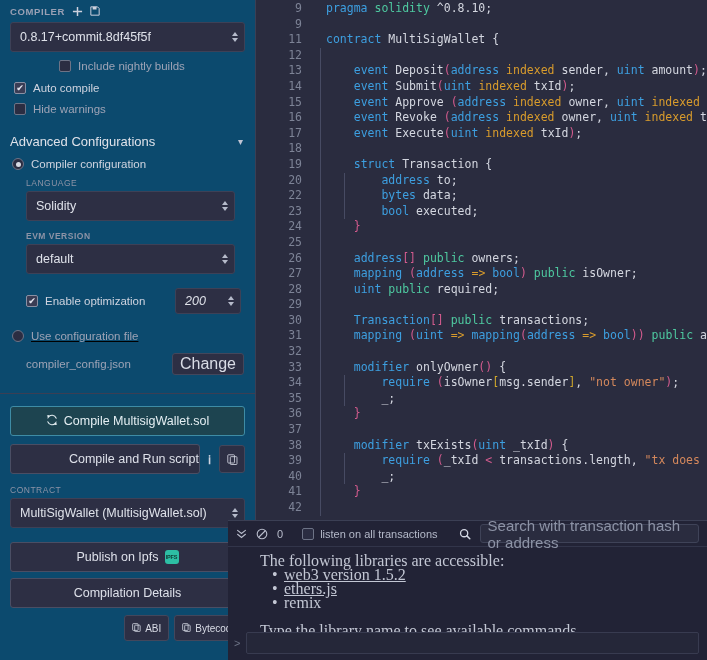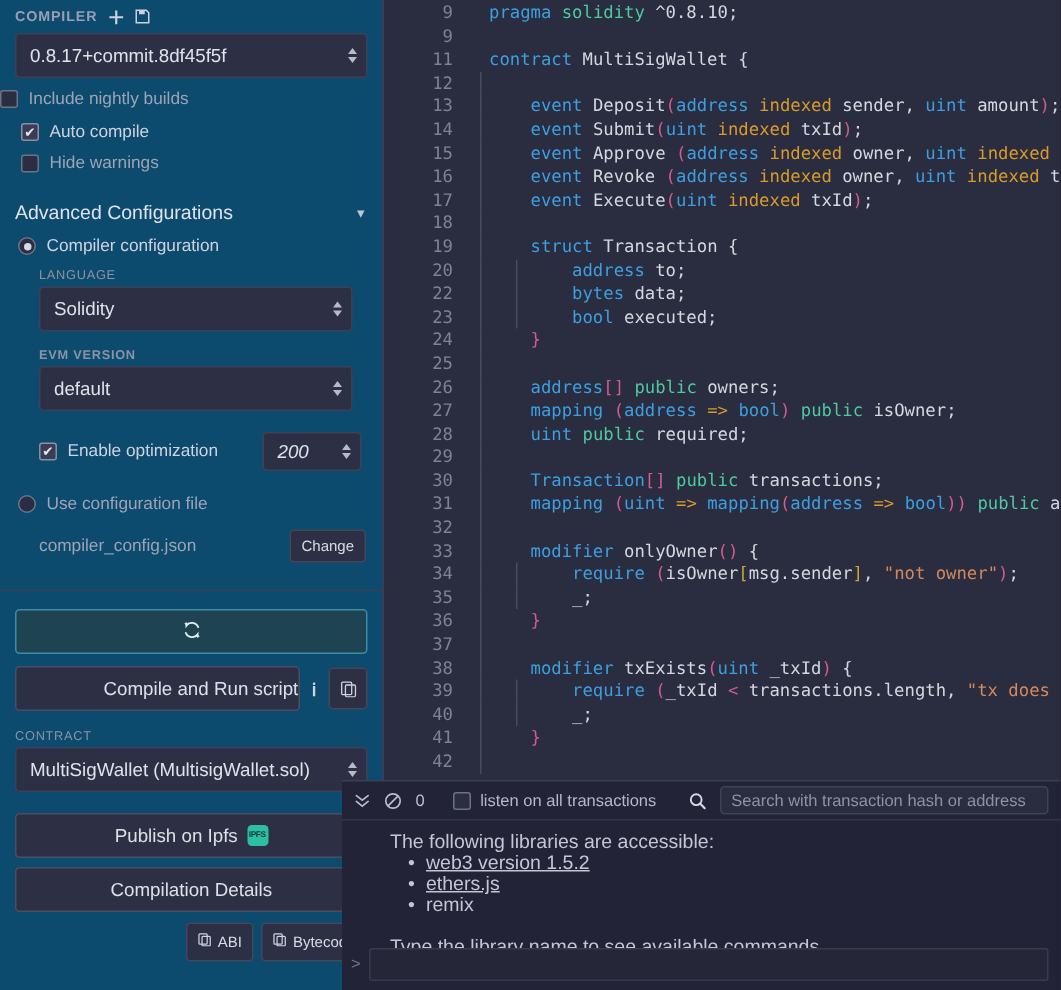--- a/index.html
+++ b/index.html
@@ -49,7 +49,7 @@
   .spin i.dn { border-top: 4px solid #b6bbcb; }
 
   .row { display: flex; align-items: center; }
-  .row-right { justify-content: flex-start; }
+  .row-right { justify-content: center; }
 
   .cb {
     width: 12px; height: 12px; border: 1px solid #6d7386; border-radius: 2px;

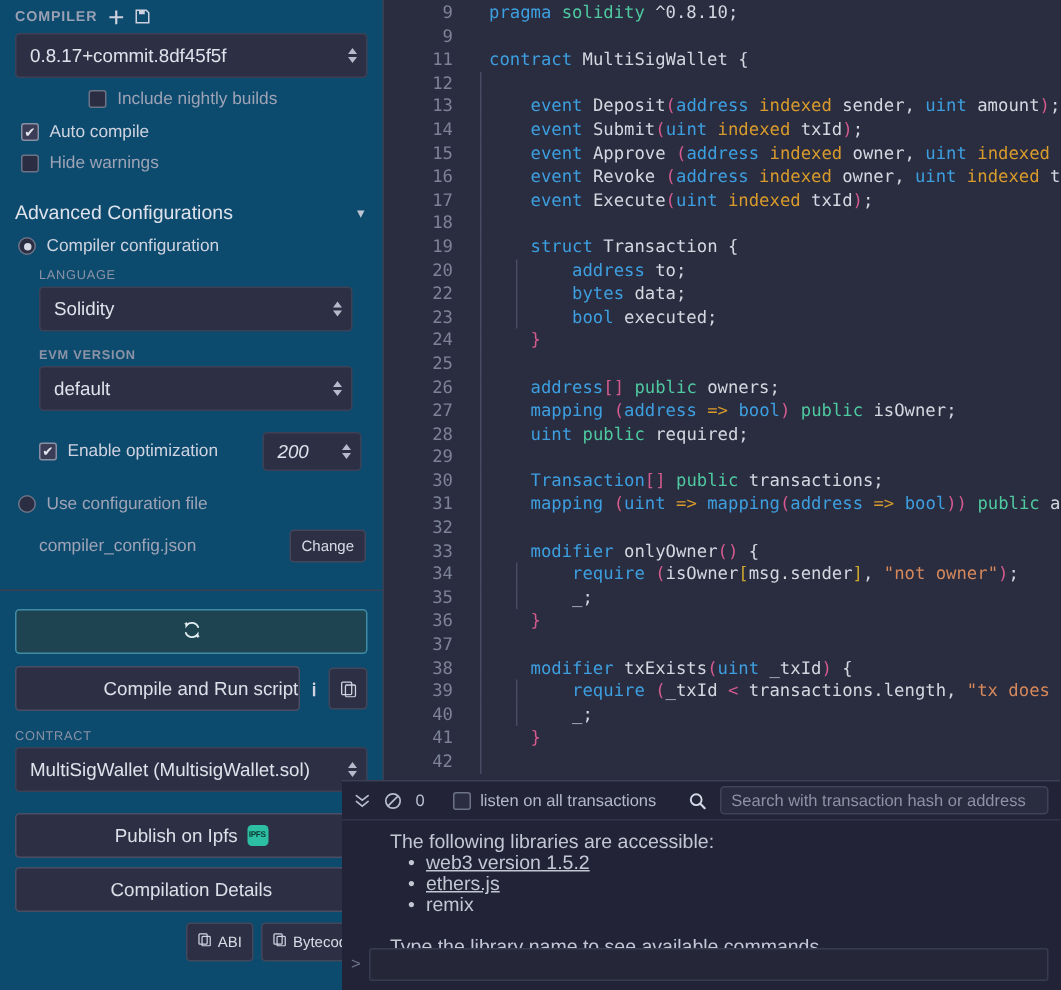--- a/index.html
+++ b/index.html
@@ -270,7 +270,7 @@
         </span>
       </div>
 
-      <div class="row" style="padding:16px 0 0 12px;">
+      <div class="row" style="padding:16px 0 0 12px;text-decoration:underline;">
         <span class="rad"></span>
         <span class="cb-label dim">Use configuration file</span>
       </div>

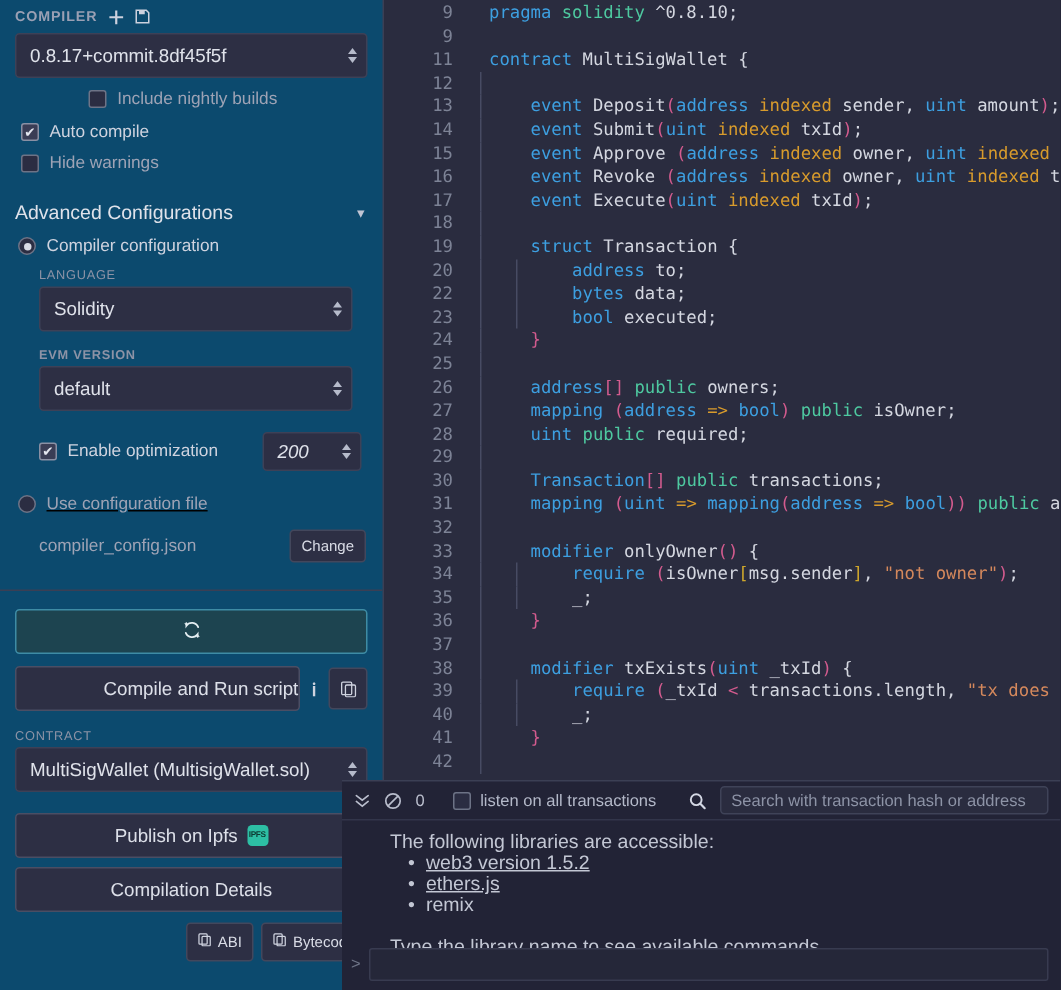--- a/index.html
+++ b/index.html
@@ -278,7 +278,7 @@
       <div class="row" style="padding:11px 11px 0 26px;">
         <span class="cb-label dim" style="margin-left:0;">compiler_config.json</span>
         <span class="spacer"></span>
-        <span class="btn-sm" style="height:22px; font-size:10px;">
+        <span class="btn-sm" style="height:22px; font-size:16px;">
           <span>Change</span>
         </span>
       </div>

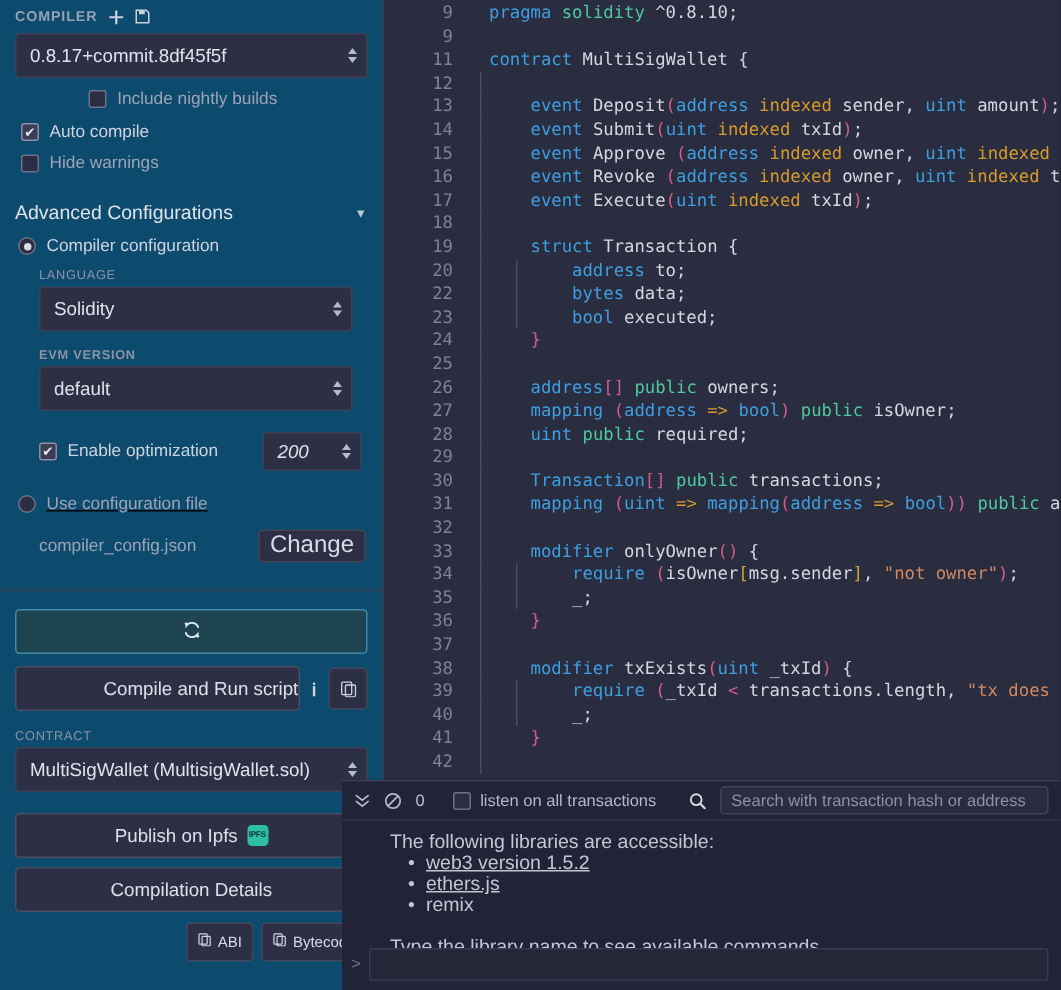--- a/index.html
+++ b/index.html
@@ -294,6 +294,7 @@
                 <path d="M15 14h-2.4v-2.4z" fill="#e4eef2"></path>
               </svg>
           </span>
+          <span>Compile MultisigWallet.sol</span>
         </div>
 
         <div class="row" style="gap:6px; margin-top:8px;">

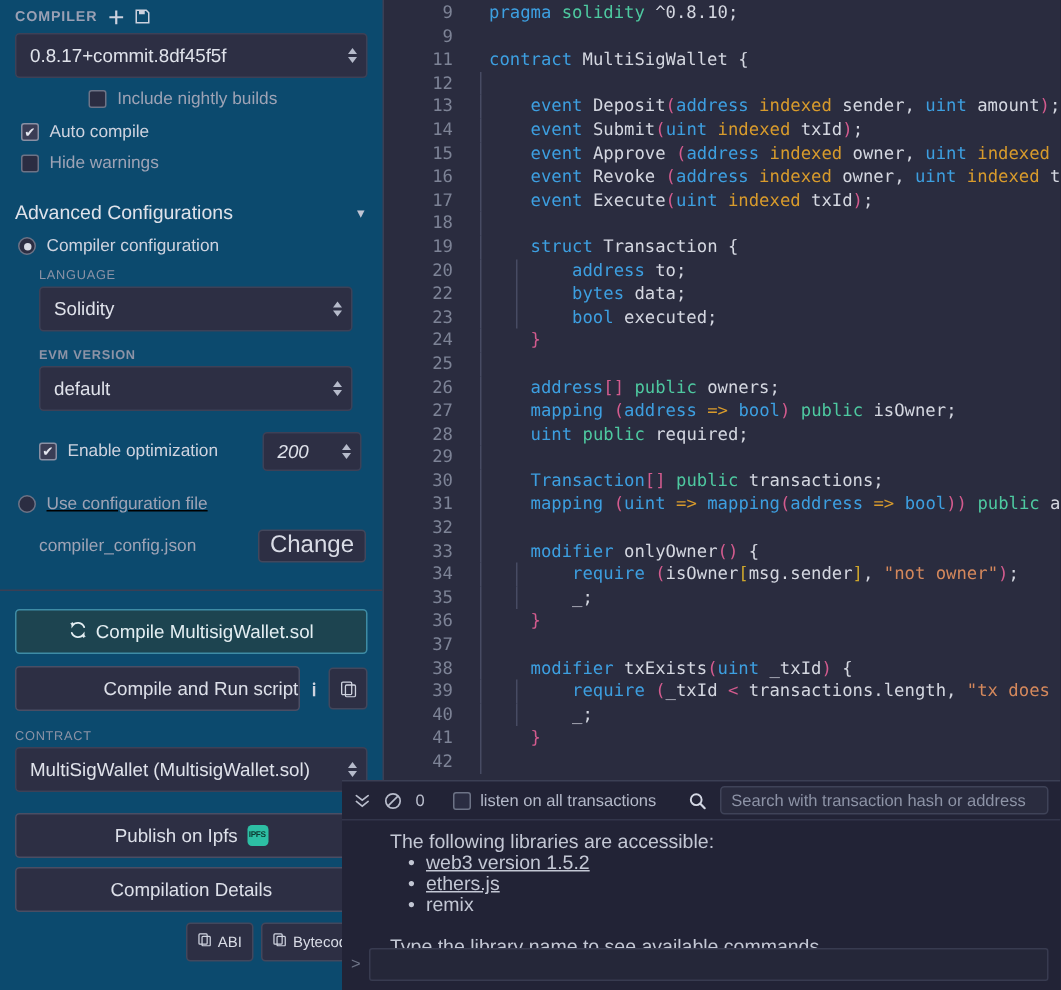--- a/index.html
+++ b/index.html
@@ -149,7 +149,7 @@
   .term-cb-label { font-size: 11px; color: #b4b9c9; margin-left: 6px; }
   .term-search {
     flex: 1; height: 19px; background: #2a2c3f; border: 1px solid #3f4358; border-radius: 3px;
-    color: #8d93a6; font-size: 11px; padding: 0 7px; display: flex; align-items: center;
+    color: #8d93a6; font-size: 15px; padding: 0 7px; display: flex; align-items: center;
     min-width: 0;
   }
   .term-body {

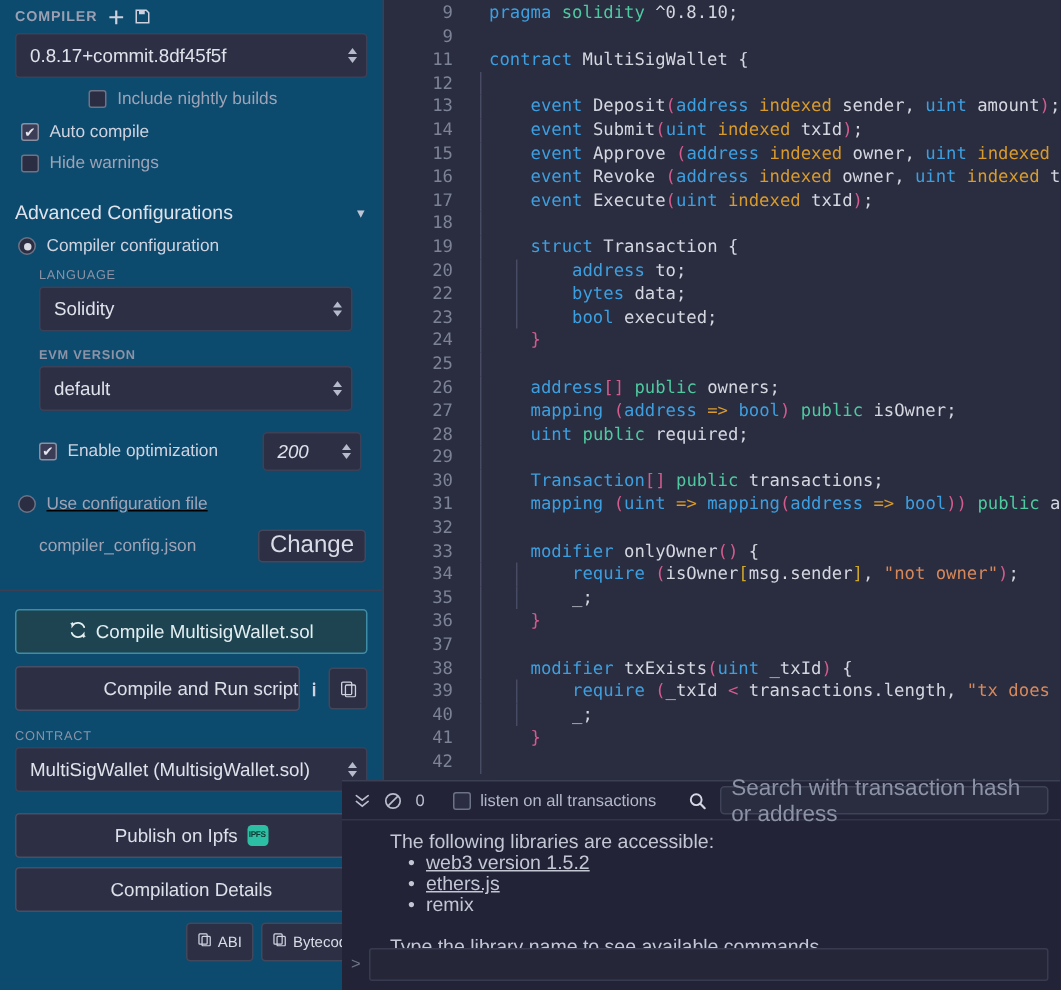--- a/index.html
+++ b/index.html
@@ -153,8 +153,8 @@
     min-width: 0;
   }
   .term-body {
-    font-family: Liberation Sans, sans-serif;
-    font-size: 13px; line-height: 14px; color: #c3c7d4;
+    font-family: Liberation Serif, serif;
+    font-size: 16px; line-height: 14px; color: #c3c7d4;
     padding: 7px 0 0 32px; height: 86px; overflow: hidden;
   }
   .term-body ul { margin: 0 12px 0 14px; padding: 0; list-style: none; }

